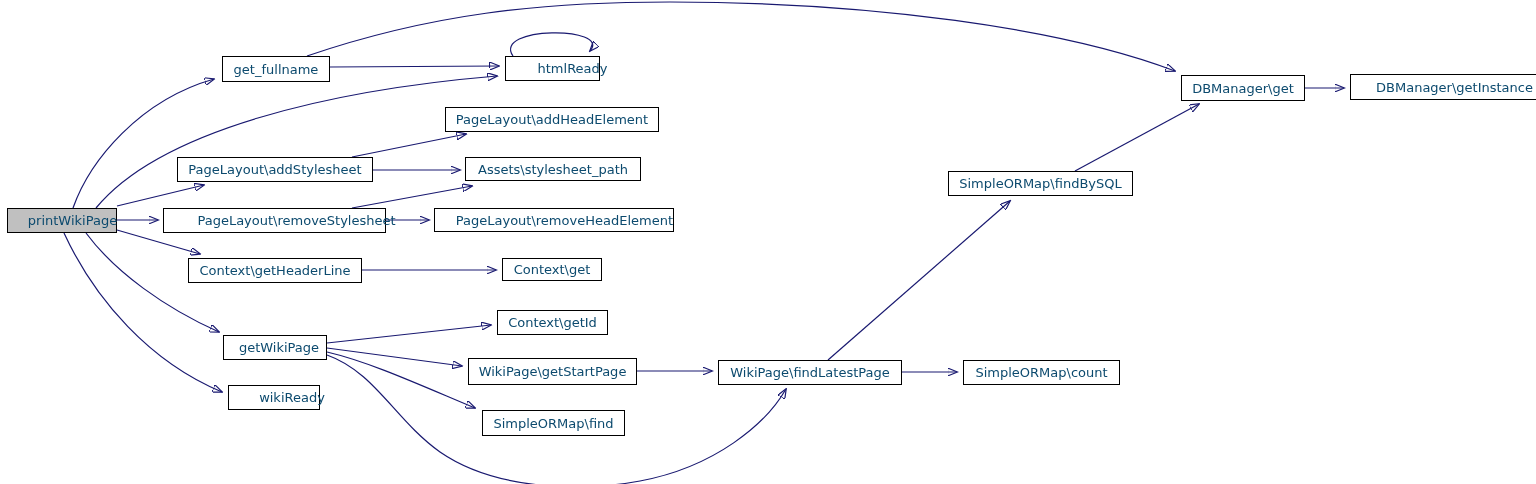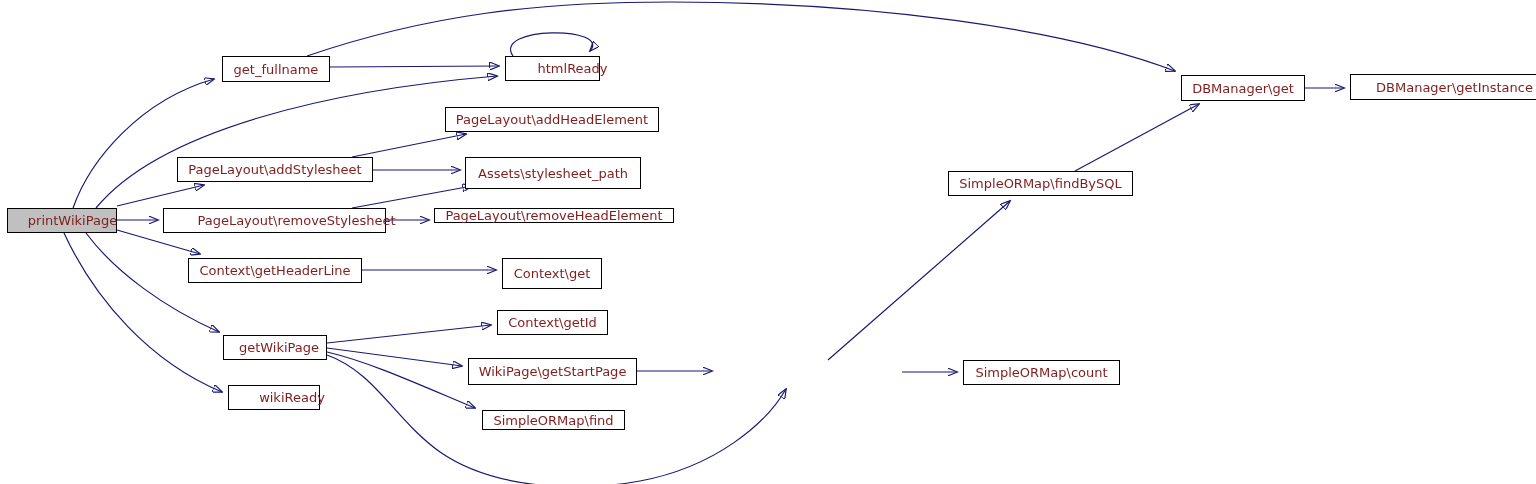--- a/index.html
+++ b/index.html
@@ -36,7 +36,7 @@
     align-items: center;
     justify-content: center;
     font-size: 13px;
-    color: #7f1d1d;
+    color: #0c4a6e;
     white-space: nowrap;
     cursor: pointer;
   }

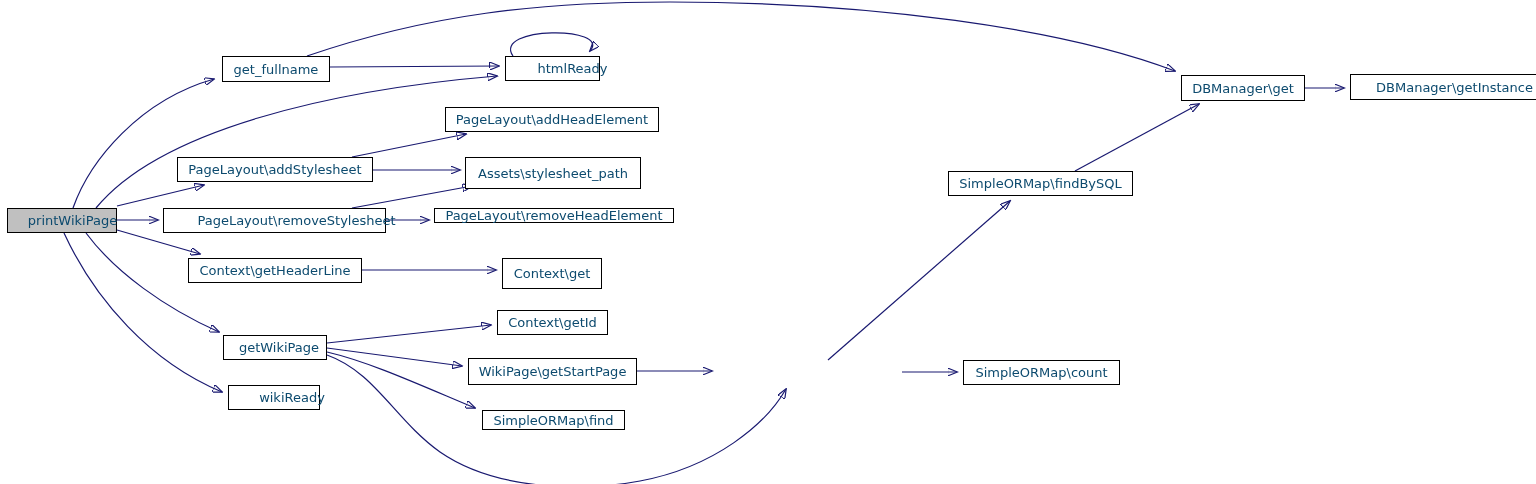--- a/index.html
+++ b/index.html
@@ -106,7 +106,7 @@
     <span>PageLayout\addStylesheet</span>
   </div>
 
-  <div class="node" style="left:465px; top:157px; width:176px; height:32px;">
+  <div class="node" style="left:465px; top:157px; width:176px; height:24px;">
     <span>Assets\stylesheet_path</span>
   </div>
 

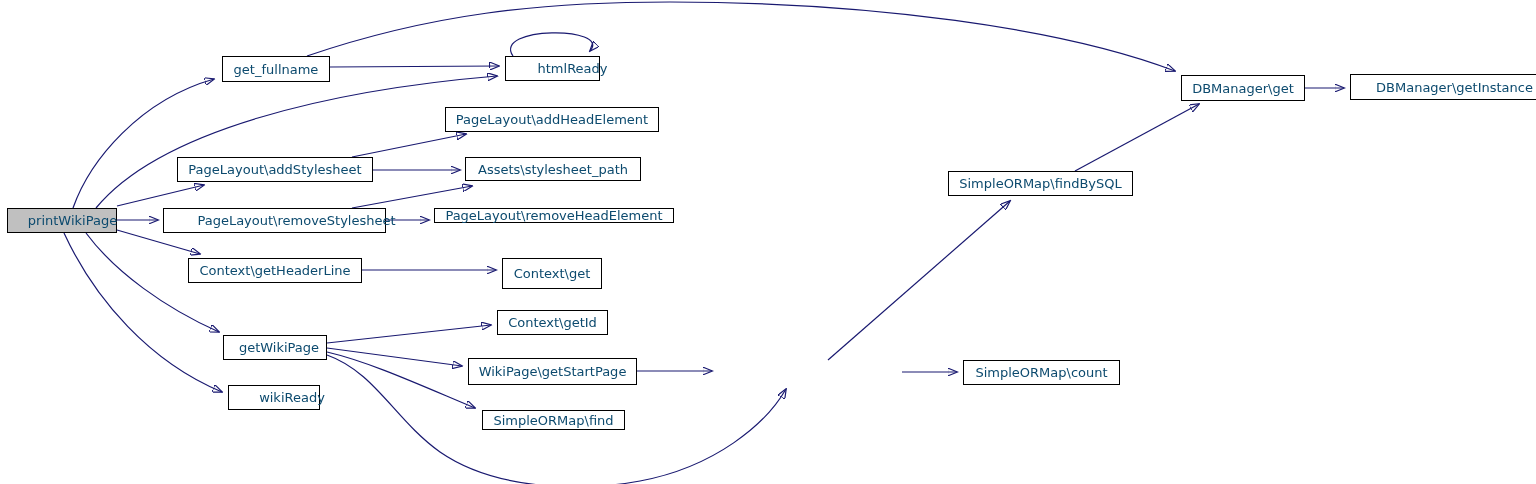--- a/index.html
+++ b/index.html
@@ -114,7 +114,7 @@
     <span>PageLayout\removeStylesheet</span>
   </div>
 
-  <div class="node" style="left:434px; top:208px; width:240px; height:15px;">
+  <div class="node" style="left:434px; top:208px; width:240px; height:24px;justify-content:flex-end;">
     <span>PageLayout\removeHeadElement</span>
   </div>
 

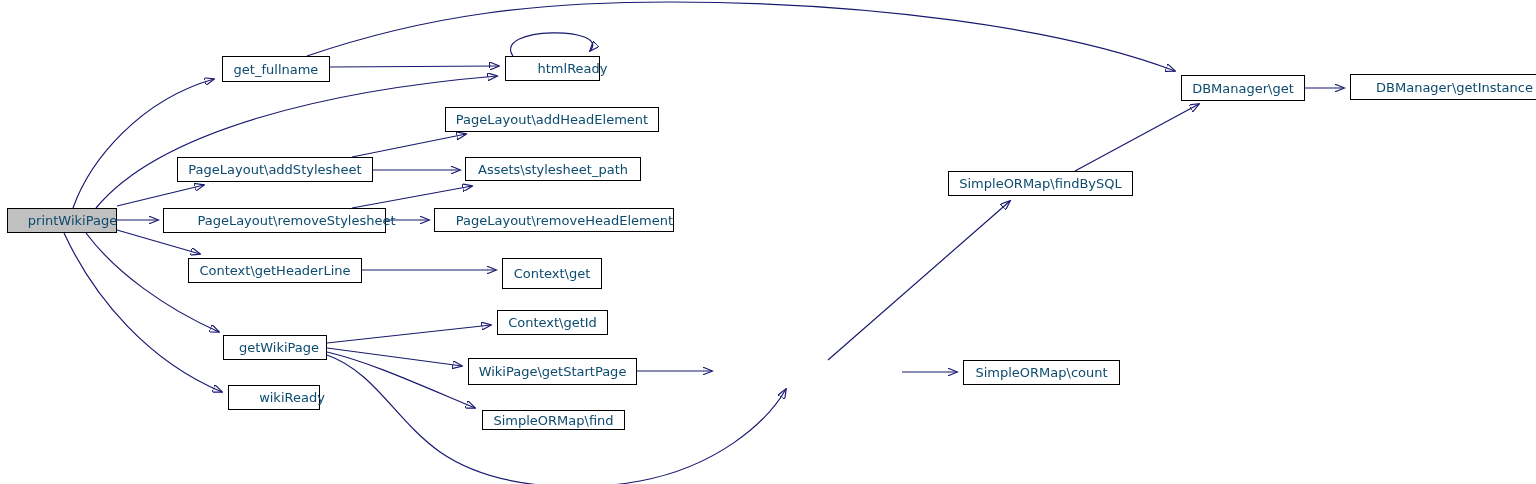--- a/index.html
+++ b/index.html
@@ -122,7 +122,7 @@
     <span>Context\getHeaderLine</span>
   </div>
 
-  <div class="node" style="left:502px; top:258px; width:100px; height:31px;">
+  <div class="node" style="left:502px; top:258px; width:100px; height:23px;">
     <span>Context\get</span>
   </div>
 

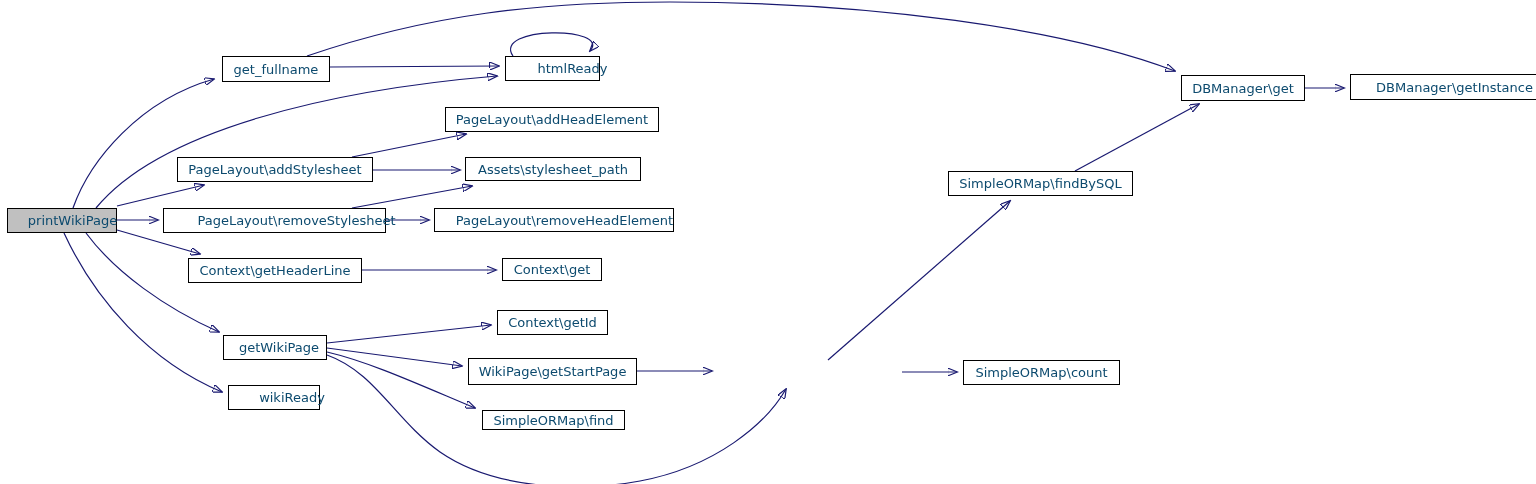--- a/index.html
+++ b/index.html
@@ -146,6 +146,9 @@
     <span>SimpleORMap\find</span>
   </div>
 
+  <div class="node" style="left:718px; top:360px; width:184px; height:25px;">
+    <span>WikiPage\findLatestPage</span>
+  </div>
 
   <div class="node" style="left:963px; top:360px; width:157px; height:25px;">
     <span>SimpleORMap\count</span>

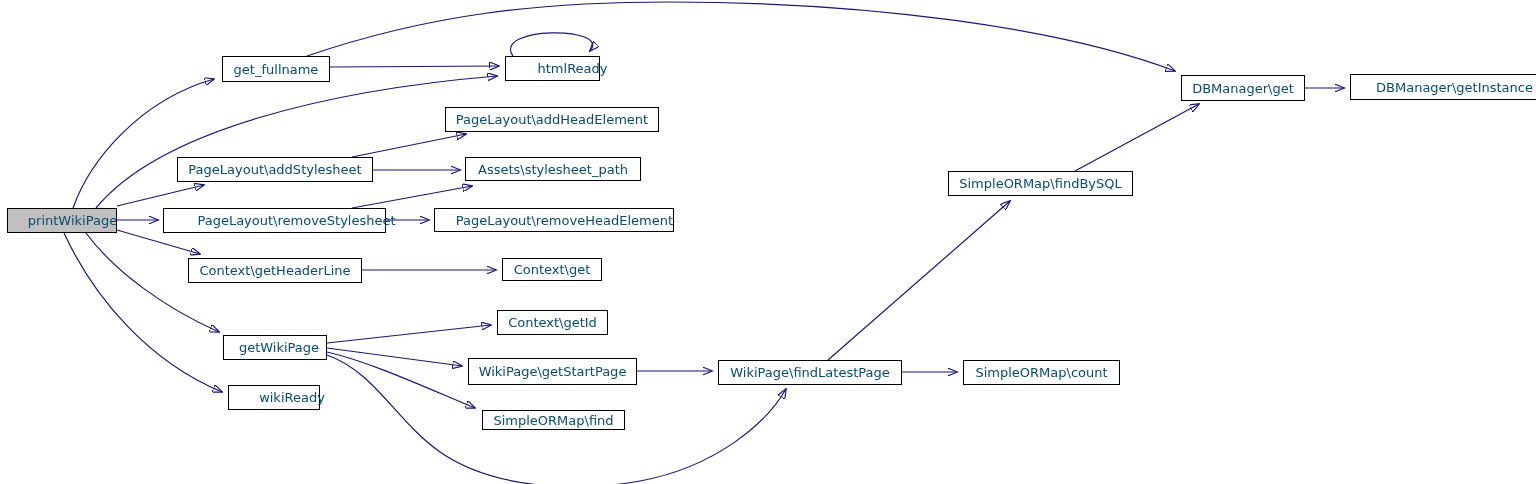--- a/index.html
+++ b/index.html
@@ -142,7 +142,7 @@
     <span>wikiReady</span>
   </div>
 
-  <div class="node" style="left:482px; top:410px; width:143px; height:20px;align-items:center;">
+  <div class="node" style="left:482px; top:410px; width:143px; height:26px;align-items:center;">
     <span>SimpleORMap\find</span>
   </div>
 

